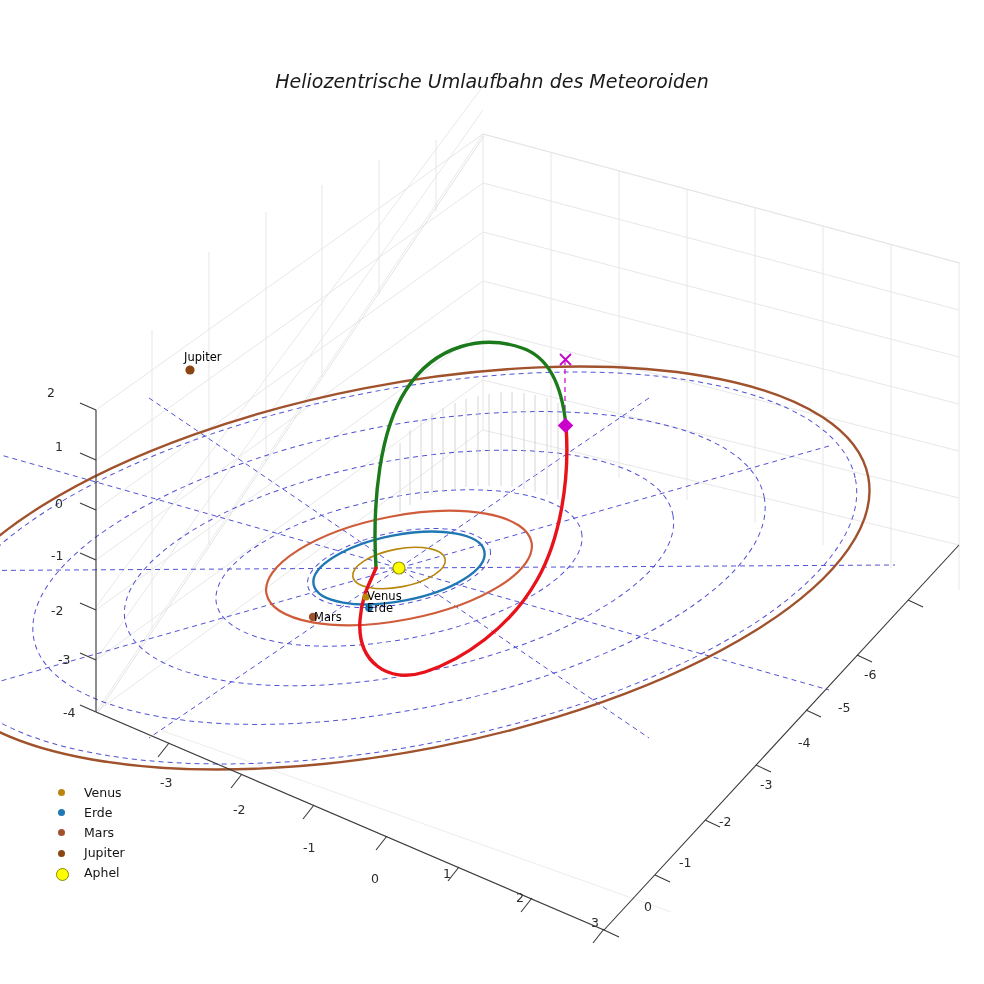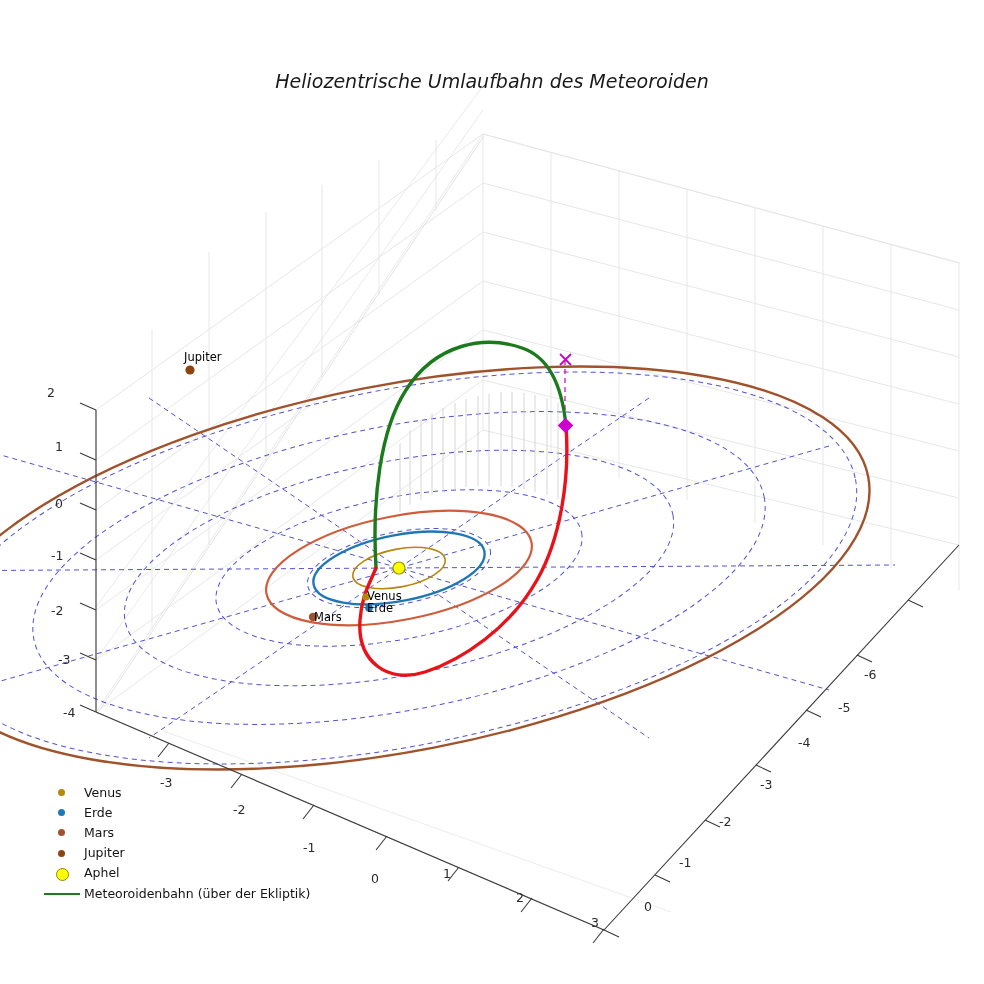--- a/index.html
+++ b/index.html
@@ -306,12 +306,6 @@
       </div>
       <div class="legtxt">Aphel</div>
     </div>
-    <div class="legrow">
-      <div class="legsym">
-        <div class="lline" style="background: rgb(27, 122, 27);"></div>
-      </div>
-      <div class="legtxt">Meteoroidenbahn (über der Ekliptik)</div>
-    </div>
   </div>
 
 </body></html>

